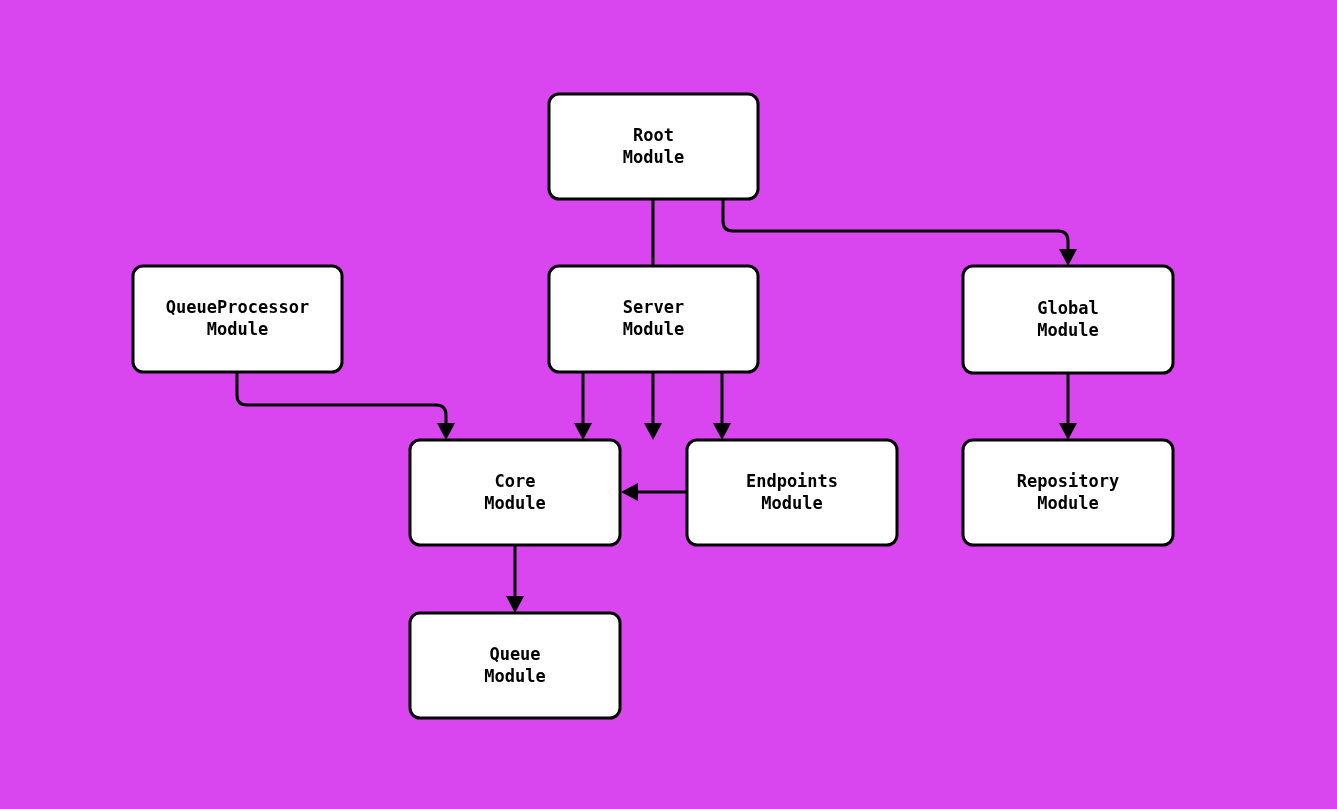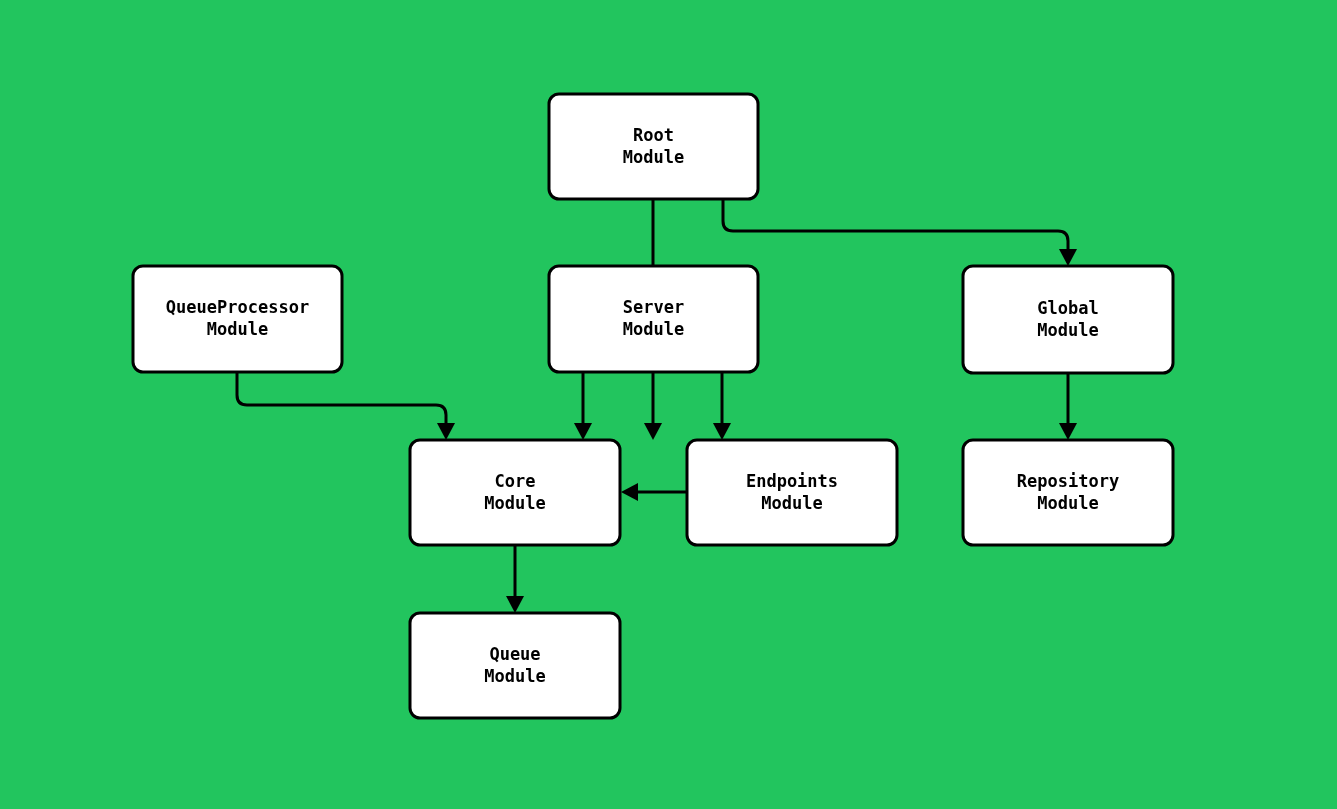--- a/index.html
+++ b/index.html
@@ -18,7 +18,7 @@
     position: relative;
     width: 1337px;
     height: 809px;
-    background: #22c55e;
+    background: #d946ef;
   }
   svg.diagram {
     display: block;

